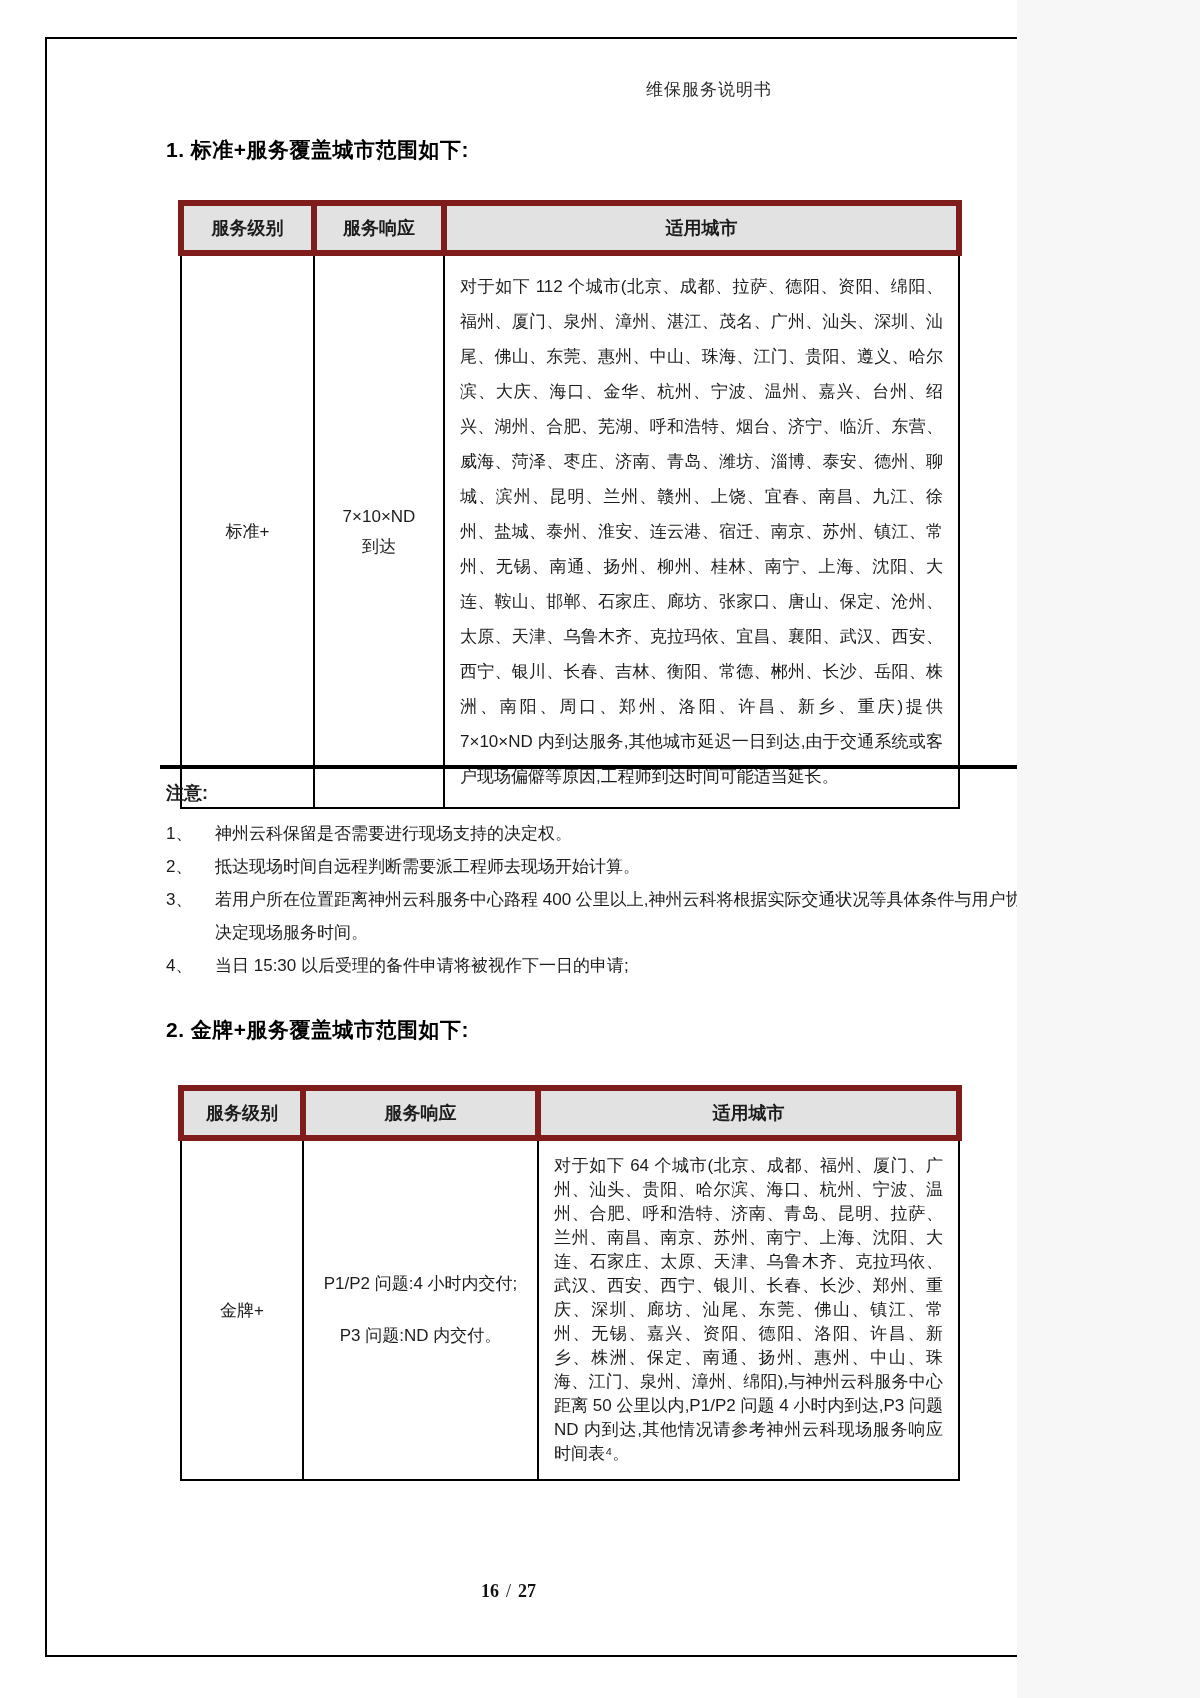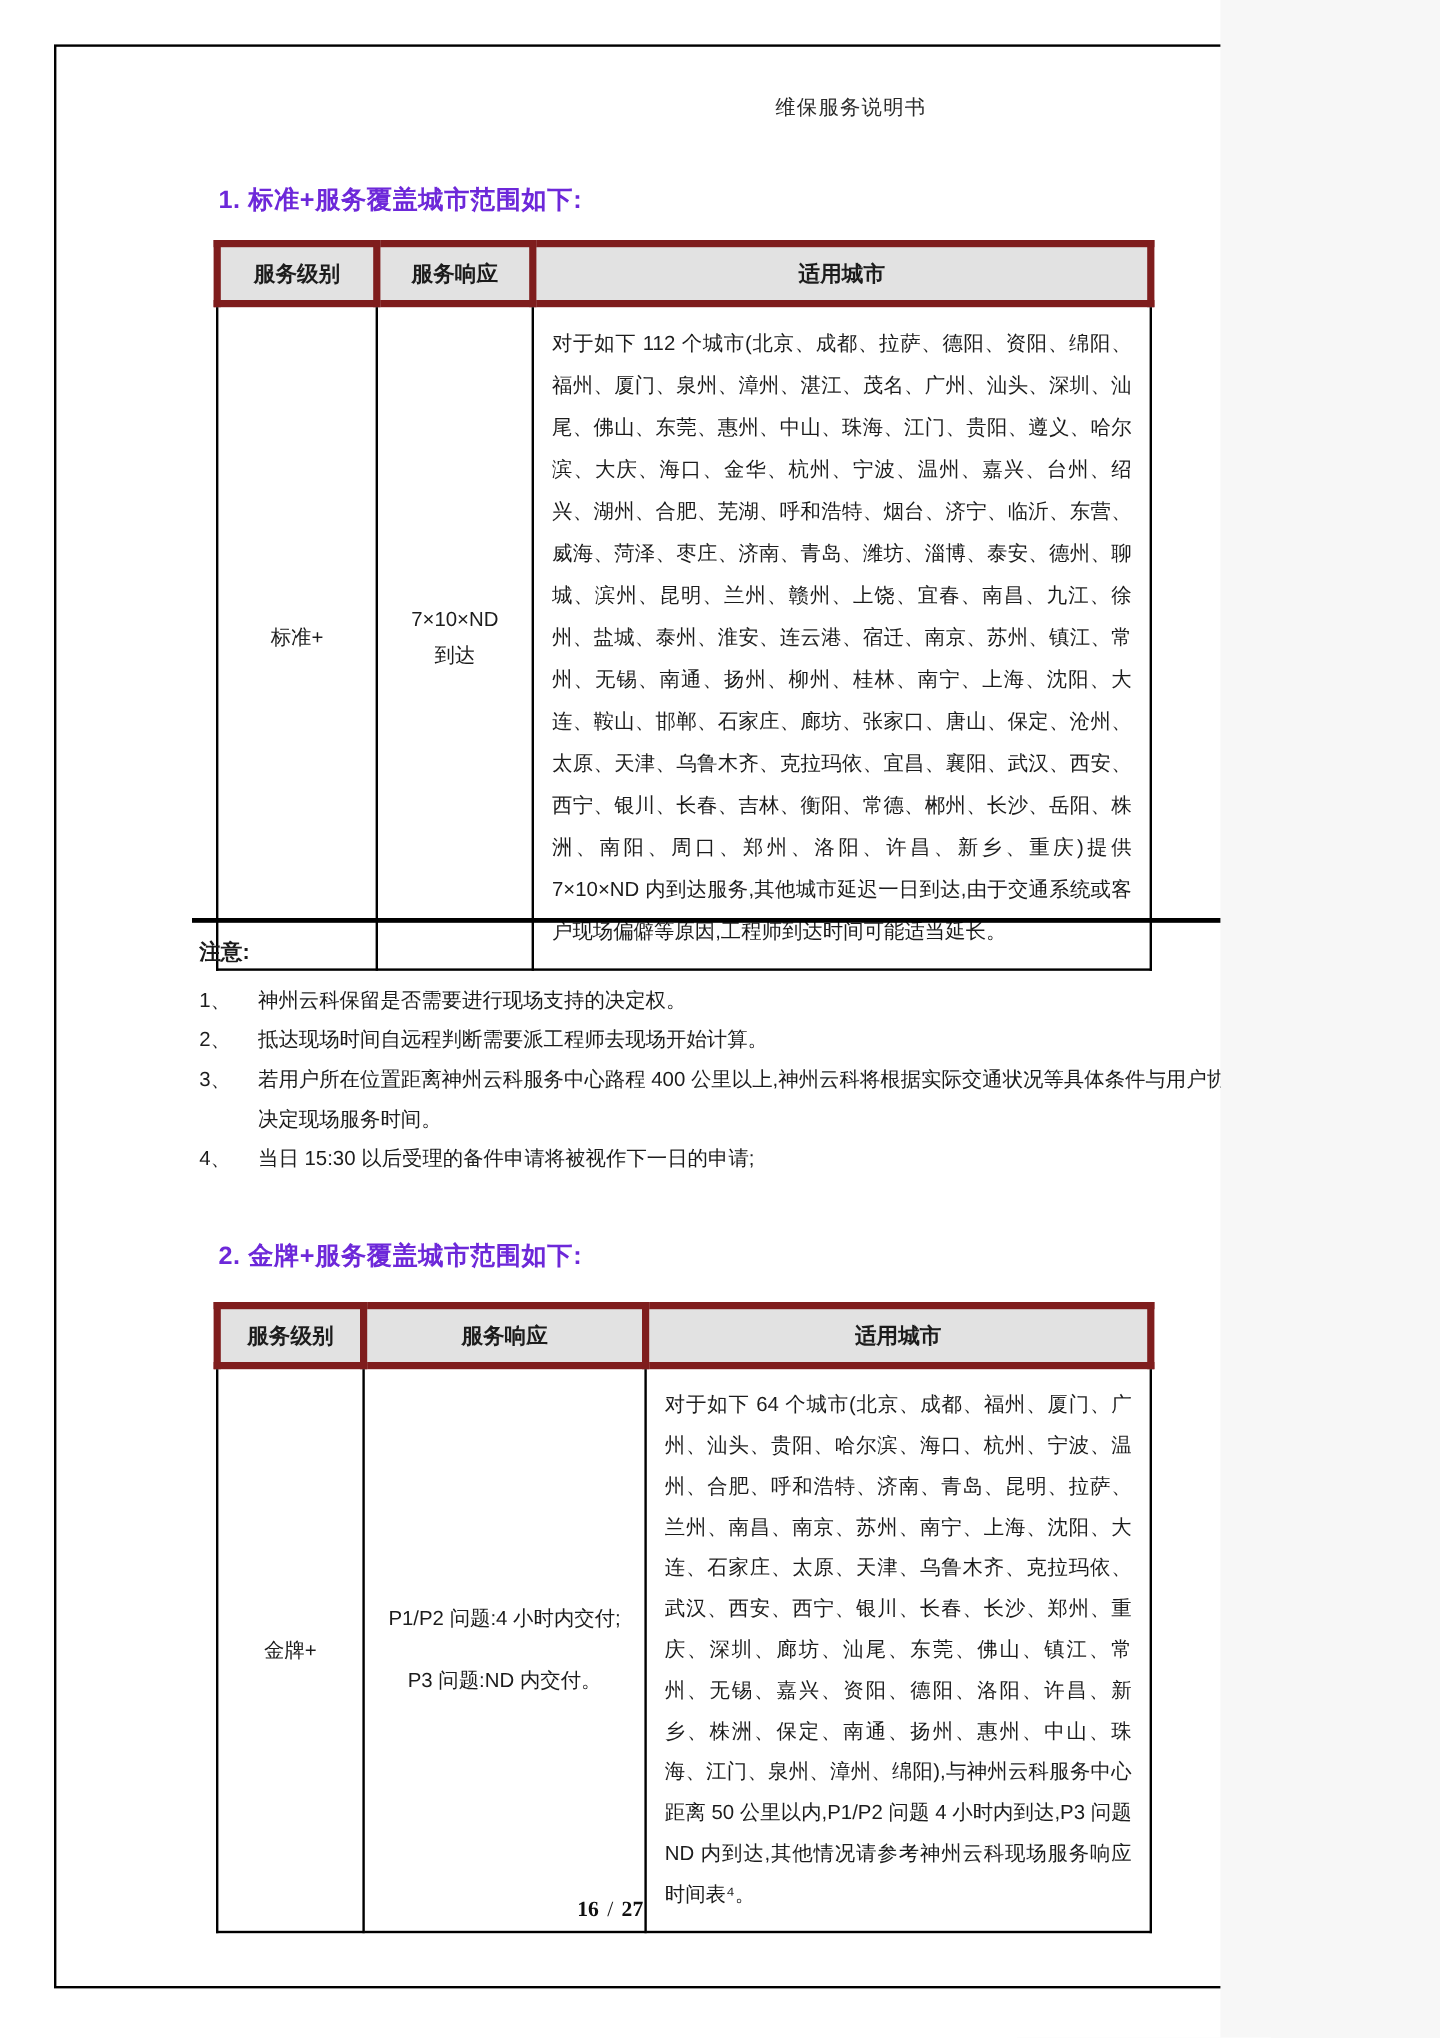--- a/index.html
+++ b/index.html
@@ -22,8 +22,8 @@
     font-size:17px; color:#2b2b2b; letter-spacing:1px;
   }
   .h-section {
-    position:absolute; left:166px; margin:16px;
-    font-size:21px; font-weight:bold; color:#6d28d9; letter-spacing:0.5px;
+    position:absolute; left:166px; margin:0;
+    font-size:21px; font-weight:bold; color:#000000; letter-spacing:0.5px;
   }
   #section1-heading { top:136px; }
   #section2-heading { top:1016px; }

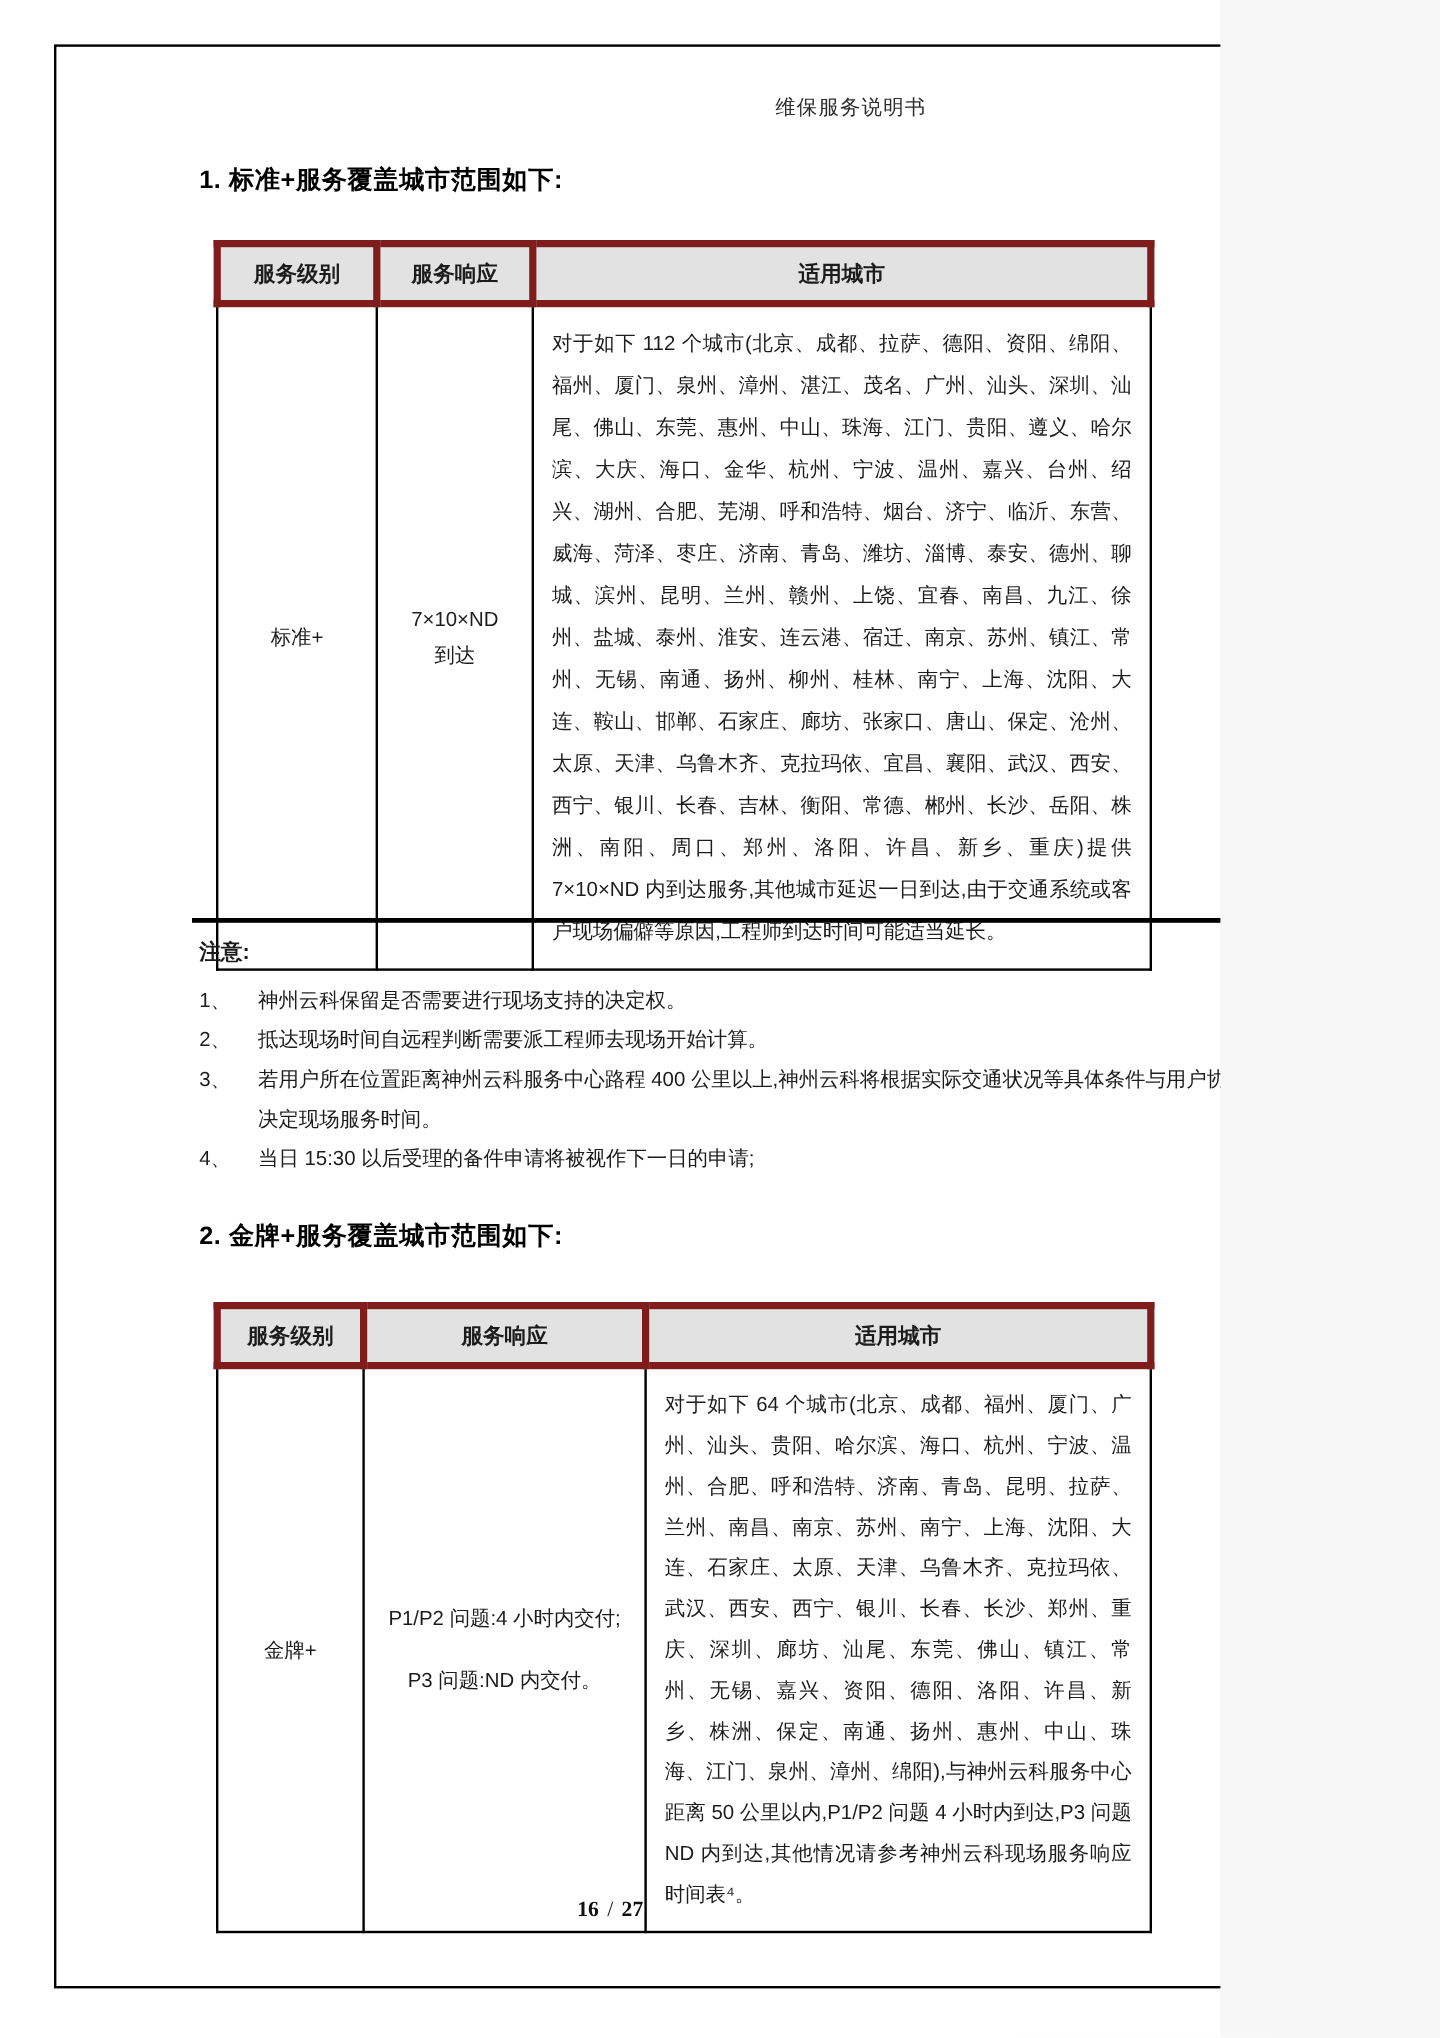--- a/index.html
+++ b/index.html
@@ -52,7 +52,7 @@
     padding:13px 15px; text-align:justify;
   }
   #table-standard td.cell-cities { line-height:35px; }
-  #table-gold td.cell-cities { line-height:34px; }
+  #table-gold td.cell-cities { line-height:24px; }
 
   .section-divider {
     position:absolute; left:160px; top:765px; width:880px; height:4px;

